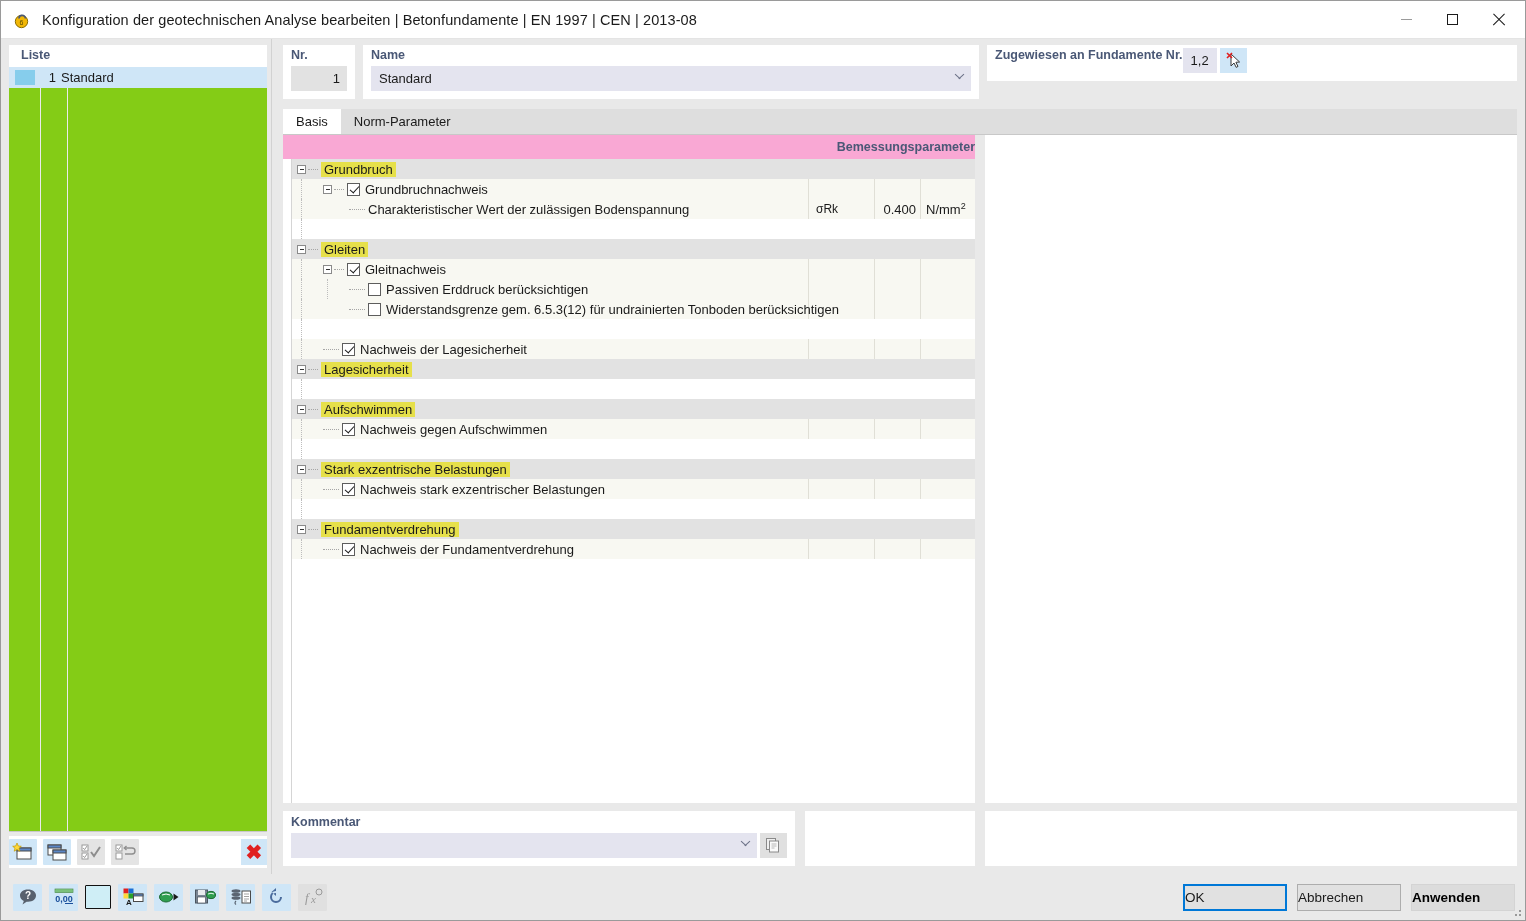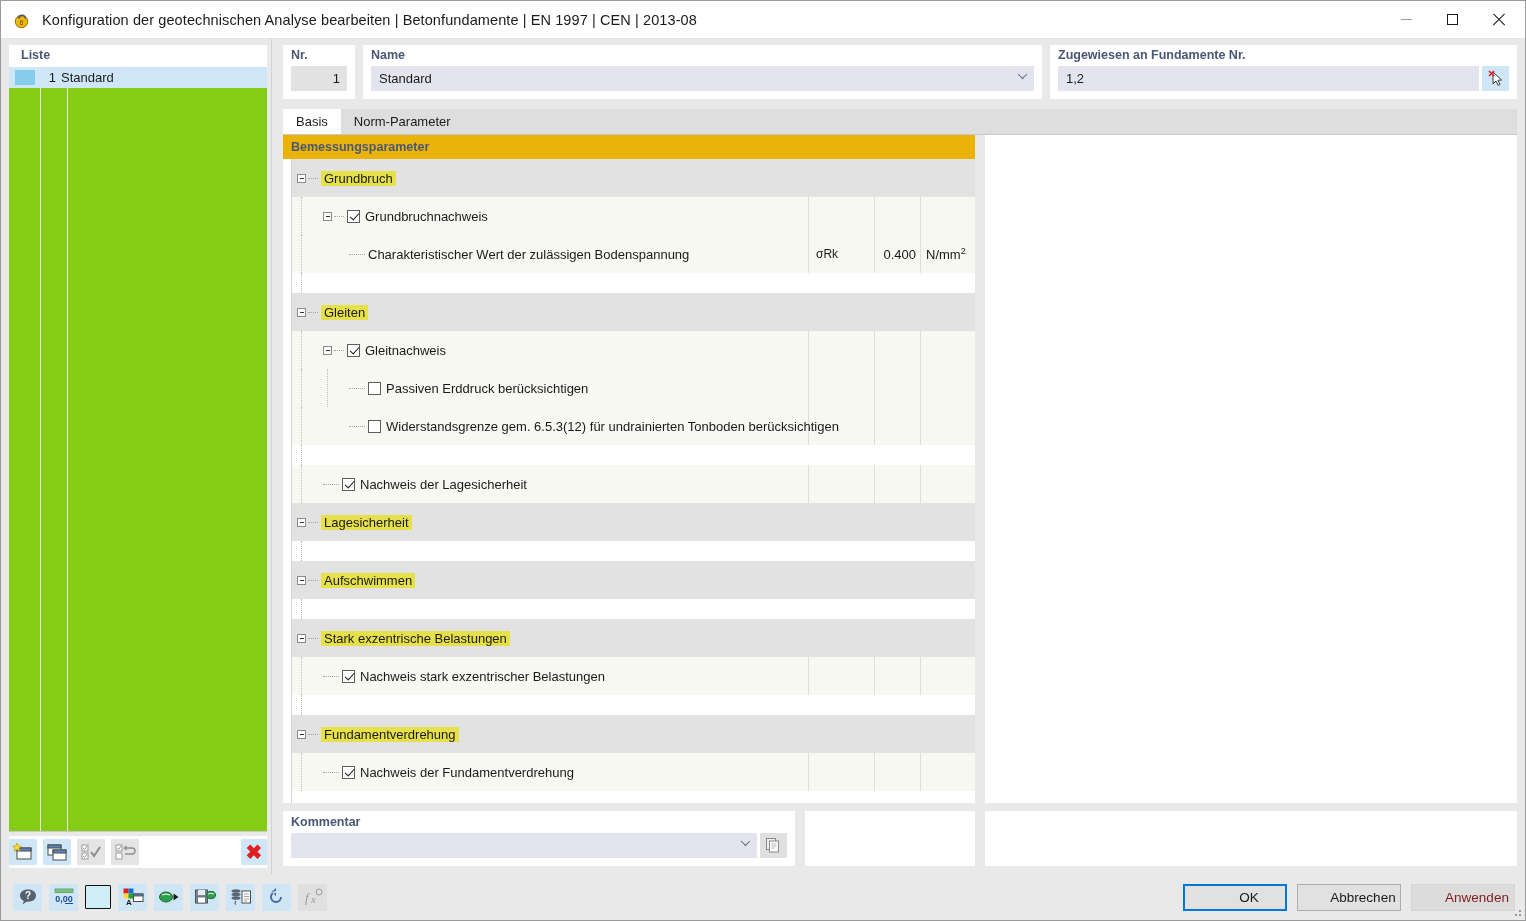--- a/index.html
+++ b/index.html
@@ -157,7 +157,7 @@
   }
   .chev:before { left: 0; transform: rotate(42deg); }
   .chev:after  { left: 4.2px; transform: rotate(-42deg); }
-  .box-assign { width: 467px; flex: none; display: flex; flex-direction: column; }
+  .box-assign { width: 530px; flex: none; display: flex; }
   .assign-row { display: flex; align-items: center; gap: 3px; }
   .assign-inp {
     flex: 1; height: 25px; background: #e4e4ef;

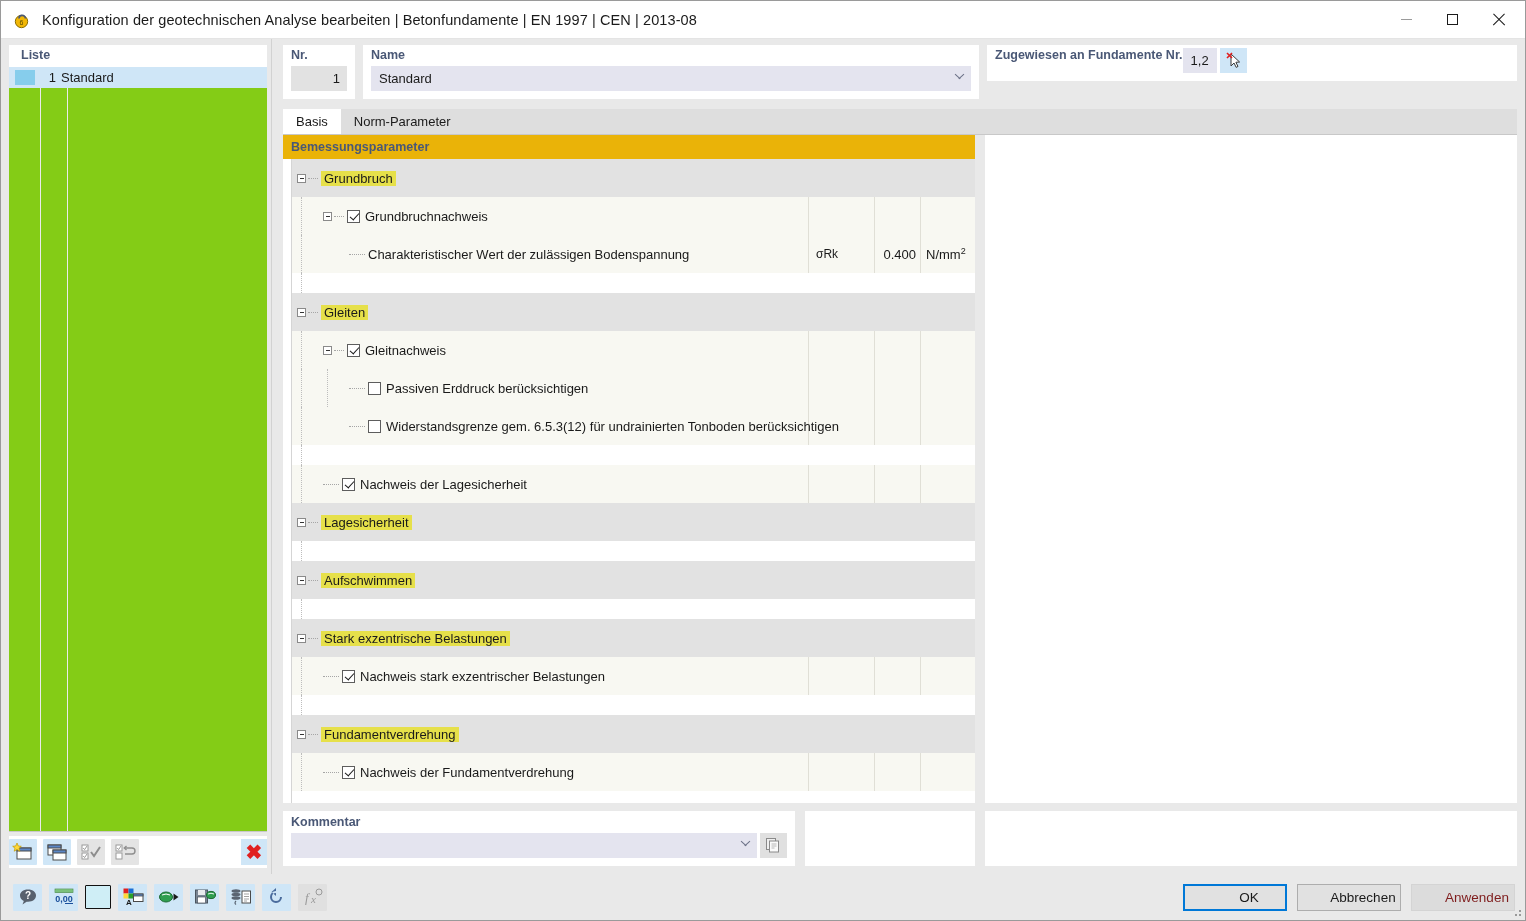--- a/index.html
+++ b/index.html
@@ -196,7 +196,7 @@
   }
   .tree-title {
     font-weight: bold; font-size: 12.5px; color: #4a5876;
-    padding: 5px 0 5px 8px; background: #eab308;
+    padding: 5px 0 5px 8px; background: #f9a8d4; text-align: right;
   }
   .tree-box {
     flex: 1; margin: 0 0 0 8px; margin-right: 0;

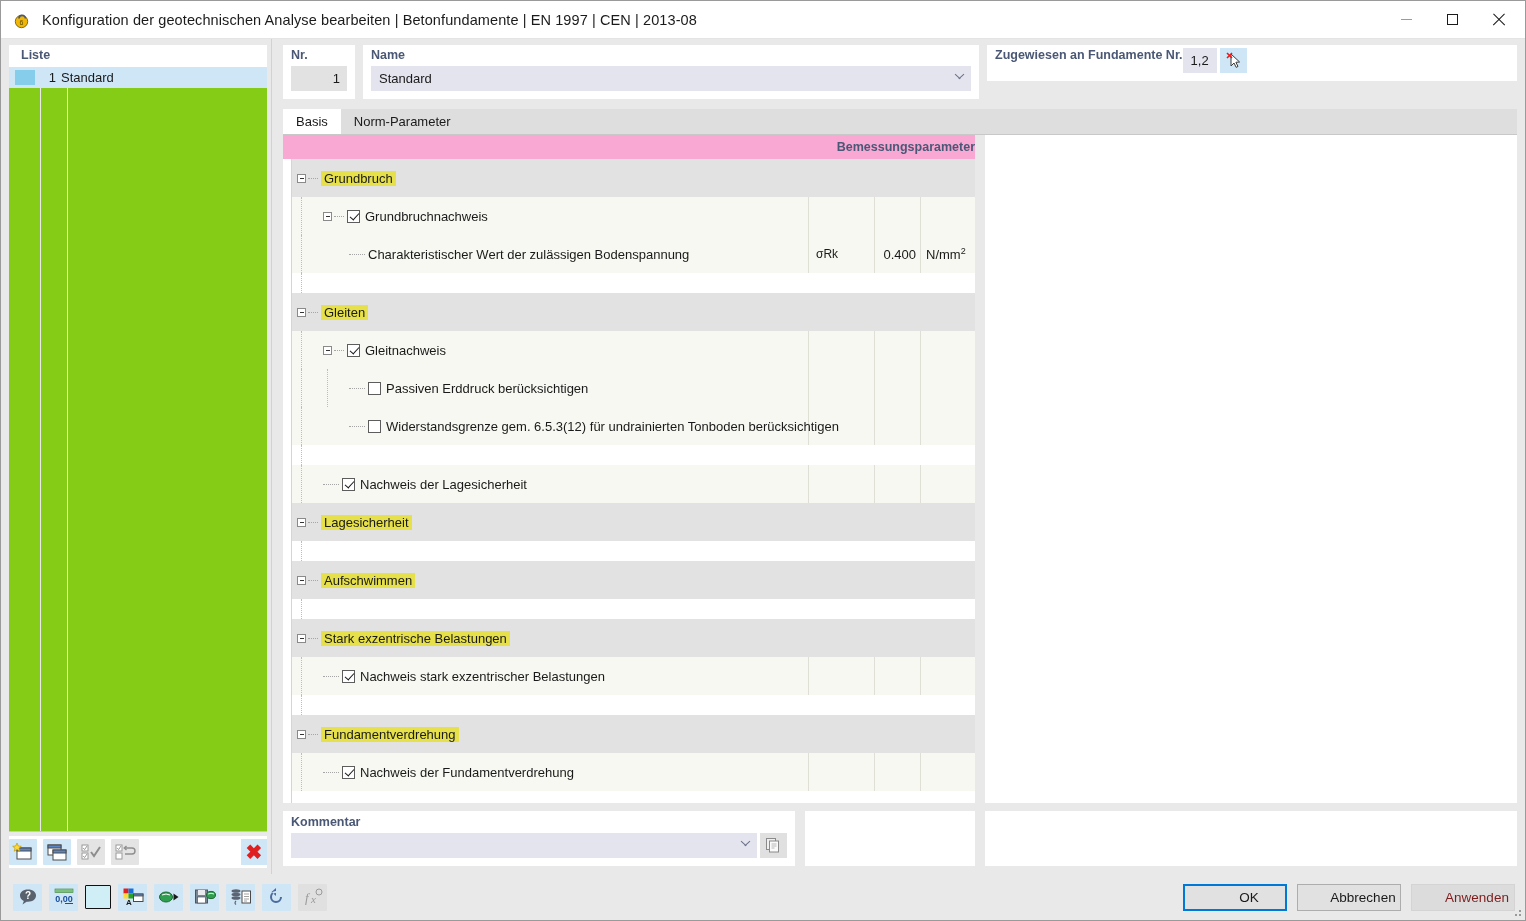--- a/index.html
+++ b/index.html
@@ -207,7 +207,7 @@
   .tree-scroll { position: absolute; inset: 0; overflow: hidden; }
 
   
-  .trow { display: flex; align-items: stretch; height: 38px; position: relative; }
+  .trow { display: flex; align-items: stretch; height: 20px; position: relative; }
   .trow.group { background: #e2e2e2; }
   .trow.item  { background: #f8f8f2; }
   .trow.spacer { background: #ffffff; height: 20px; }

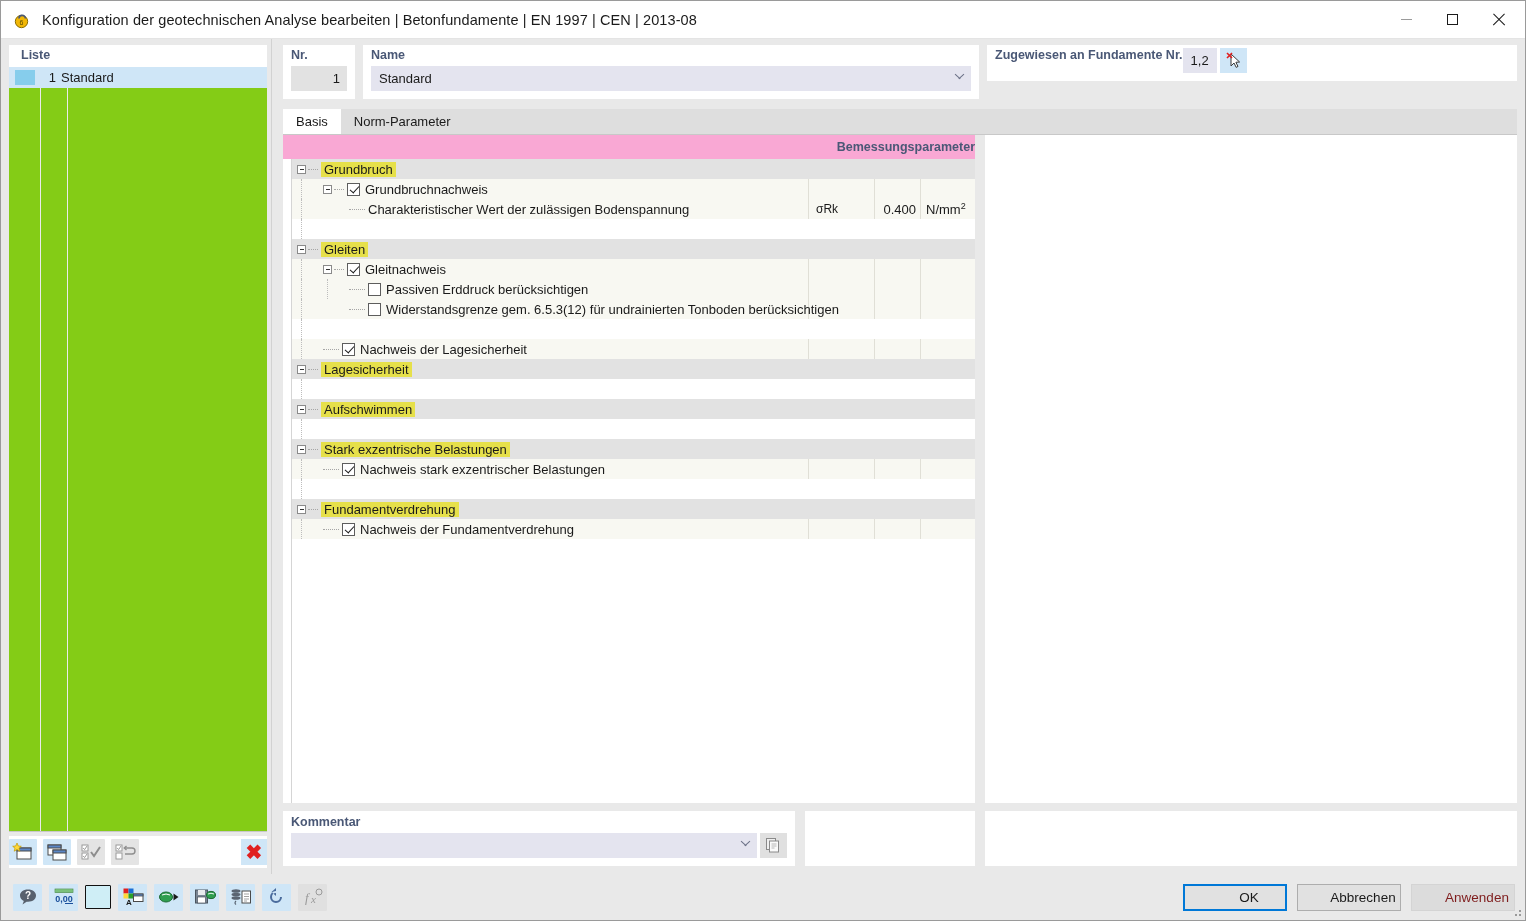--- a/index.html
+++ b/index.html
@@ -586,6 +586,18 @@
                   <div class="exp-box"></div>
                   <div class="dotline"></div>
                   <span class="hl-label">Aufschwimmen</span>
+                </div>
+                <div class="tcell-sym"></div>
+                  <div class="tcell-val"></div>
+                  <div class="tcell-unit"></div>
+              </div>
+              <div class="trow item">
+                <div class="tcell-main">
+                  <div class="vdot" style="left:9px;"></div>
+                  <div class="indent" style="width:31px;"></div>
+                  <div class="dotline long"></div>
+                  <div class="cb checked"></div>
+                  <span class="tlabel">Nachweis gegen Aufschwimmen</span>
                 </div>
                 <div class="tcell-sym"></div>
                   <div class="tcell-val"></div>

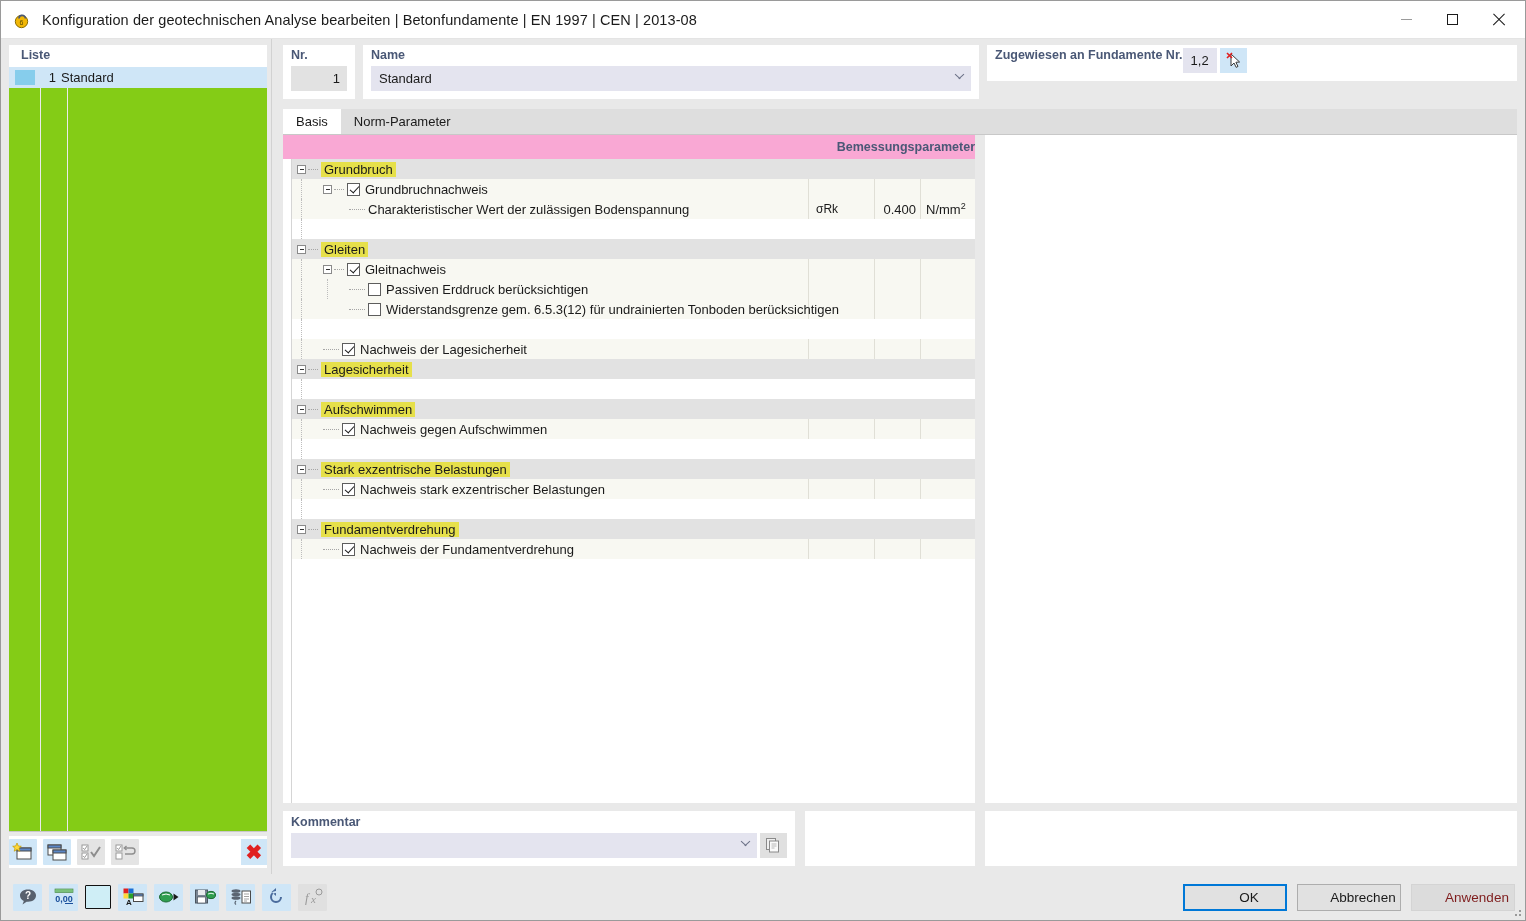--- a/index.html
+++ b/index.html
@@ -293,9 +293,9 @@
   .bb-spacer { flex: 1; }
   .dlg-btn {
     height: 27px; min-width: 104px; margin-left: 10px;
-    display: flex; align-items: center; justify-content: center;
+    display: flex; align-items: center; 
     font-size: 13.5px; background: #e1e1e1; border: 1px solid #adadad;
-    color: #1a1a1a; flex: none; padding-left: 28px;
+    color: #1a1a1a; flex: none;
   }
   .dlg-btn.primary { background: #e1e1e1; border: 2px solid #0078d7; }
   .dlg-btn.disabled { color: #7f1d1d; border: 1px solid #d4d4d4; background: #dcdcdc; }

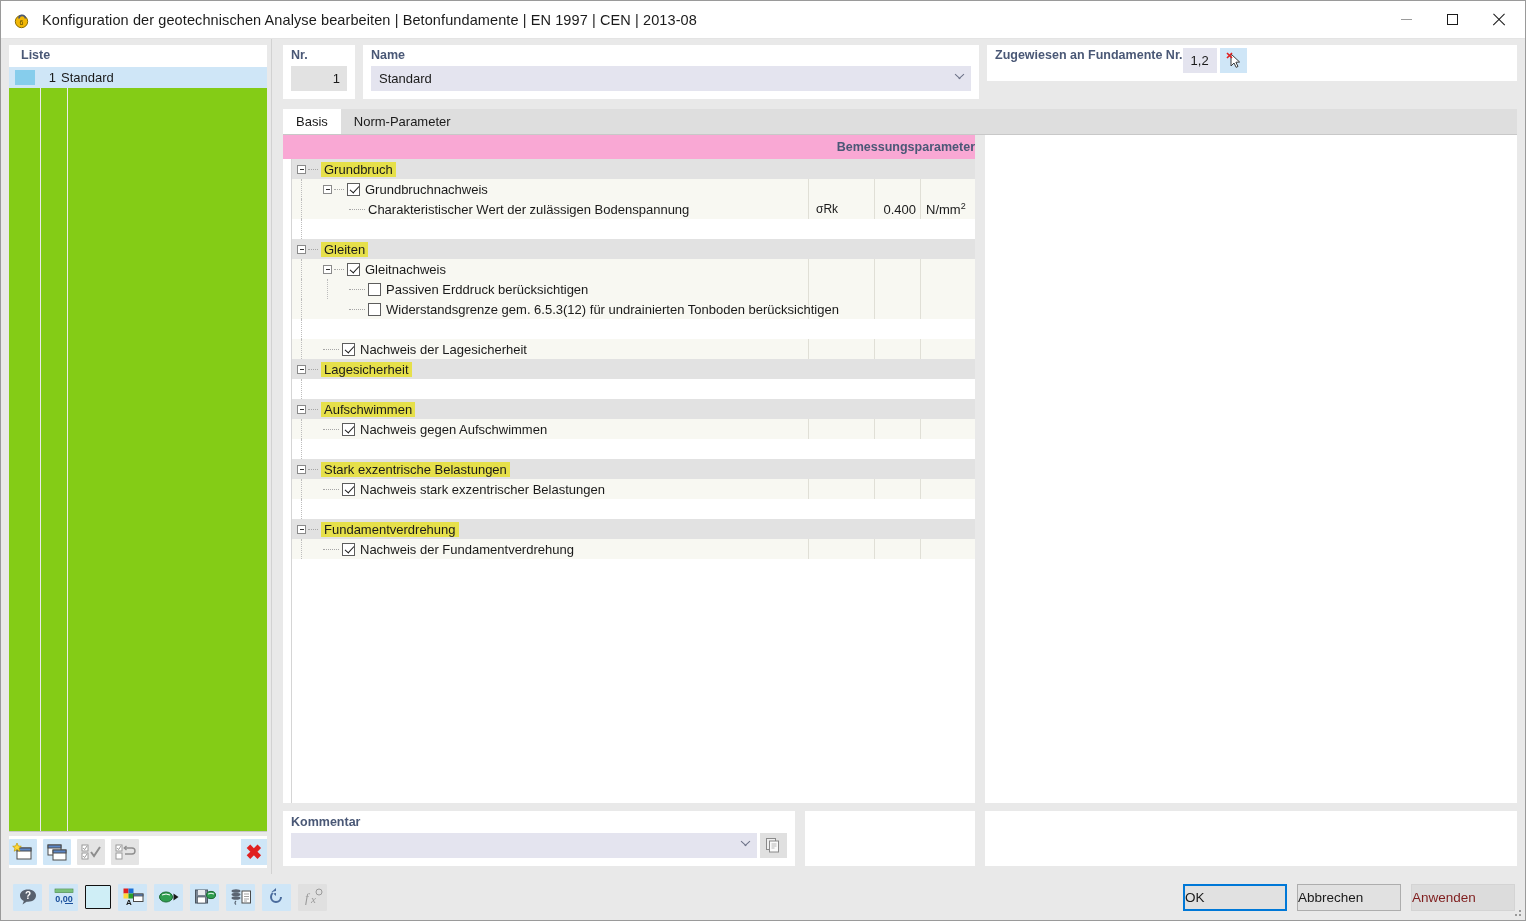--- a/index.html
+++ b/index.html
@@ -298,7 +298,7 @@
     color: #1a1a1a; flex: none;
   }
   .dlg-btn.primary { background: #e1e1e1; border: 2px solid #0078d7; }
-  .dlg-btn.disabled { color: #7f1d1d; border: 1px solid #d4d4d4; background: #dcdcdc; }
+  .dlg-btn.disabled { color: #000000; border: 1px solid #d4d4d4; background: #dcdcdc; font-weight: bold; }
   .resize-grip {
     position: absolute; right: 3px; bottom: 3px;
     width: 12px; height: 12px;

